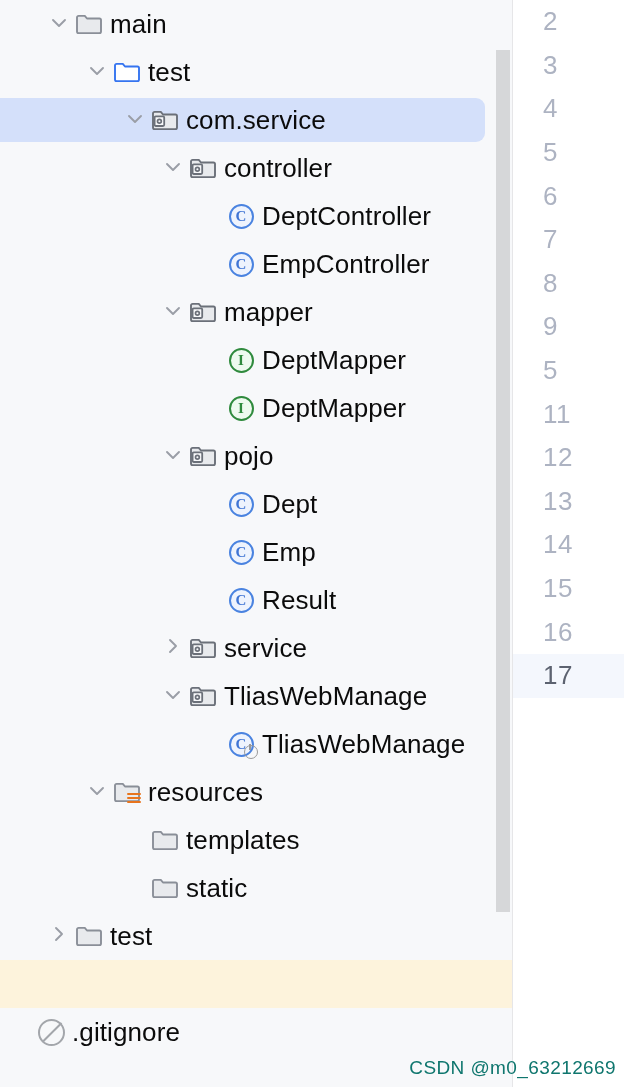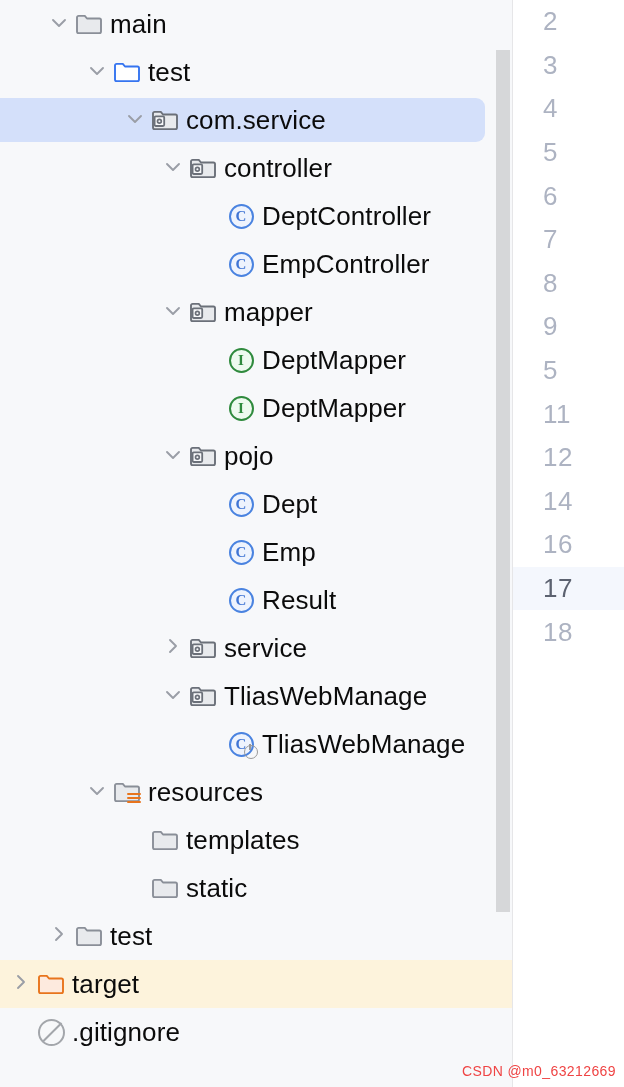--- a/index.html
+++ b/index.html
@@ -585,6 +585,9 @@
           <span class="num">12</span>
         </div>
         <div class="gutter-line">
+          <span class="num">13</span>
+        </div>
+        <div class="gutter-line">
           <span class="num">14</span>
         </div>
         <div class="gutter-line">

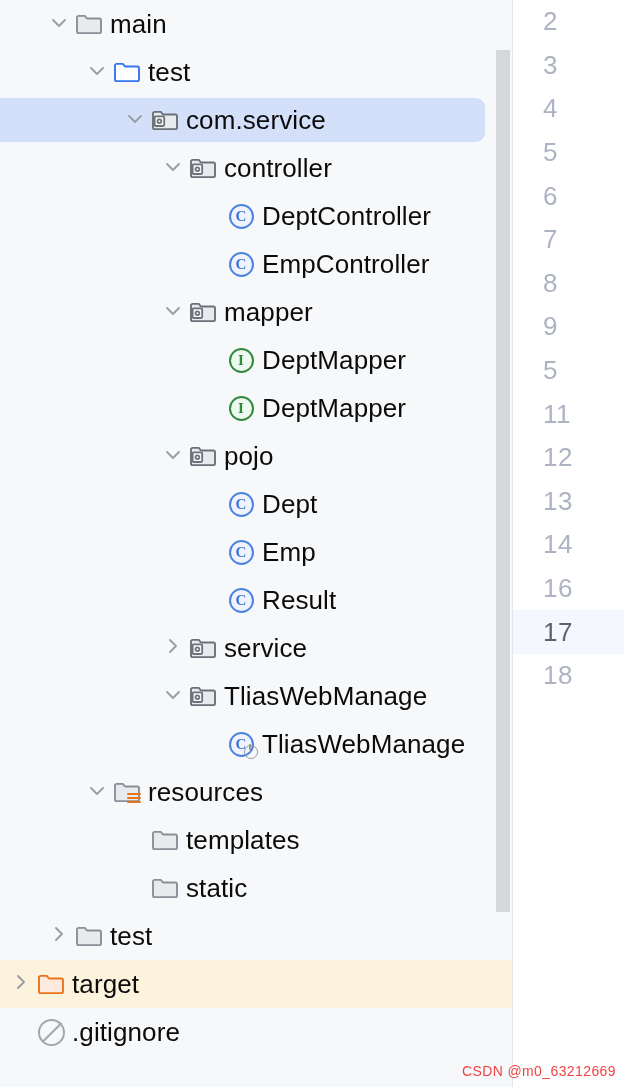--- a/index.html
+++ b/index.html
@@ -591,6 +591,9 @@
           <span class="num">14</span>
         </div>
         <div class="gutter-line">
+          <span class="num">15</span>
+        </div>
+        <div class="gutter-line">
           <span class="num">16</span>
         </div>
         <div class="gutter-line current">

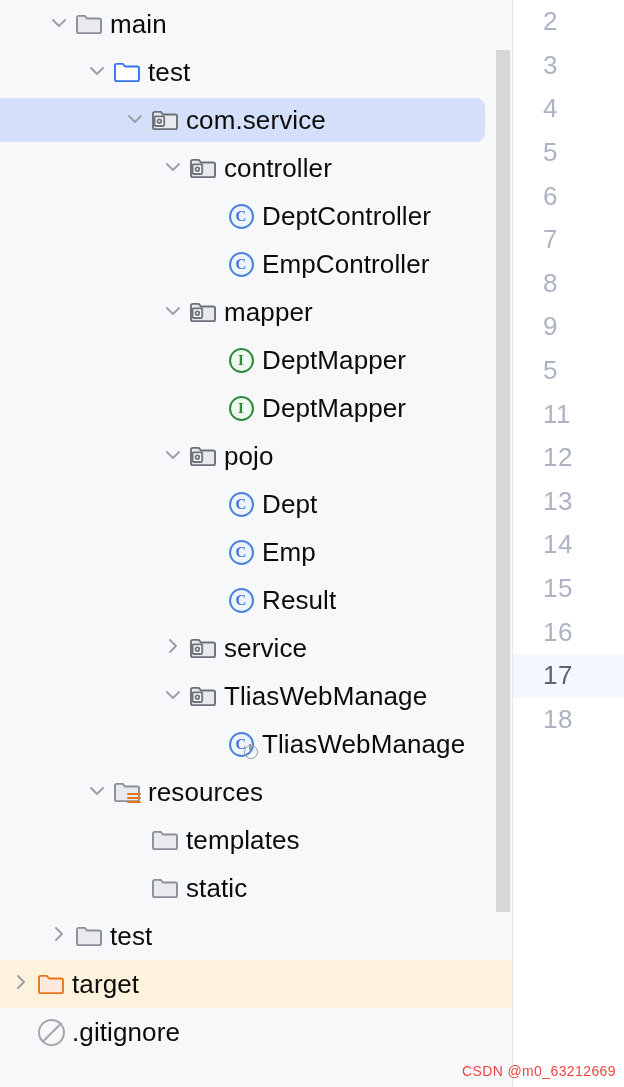--- a/index.html
+++ b/index.html
@@ -599,9 +599,6 @@
         <div class="gutter-line current">
           <span class="num">17</span>
         </div>
-        <div class="gutter-line">
-          <span class="num">18</span>
-        </div>
       </div>
   </div>
 

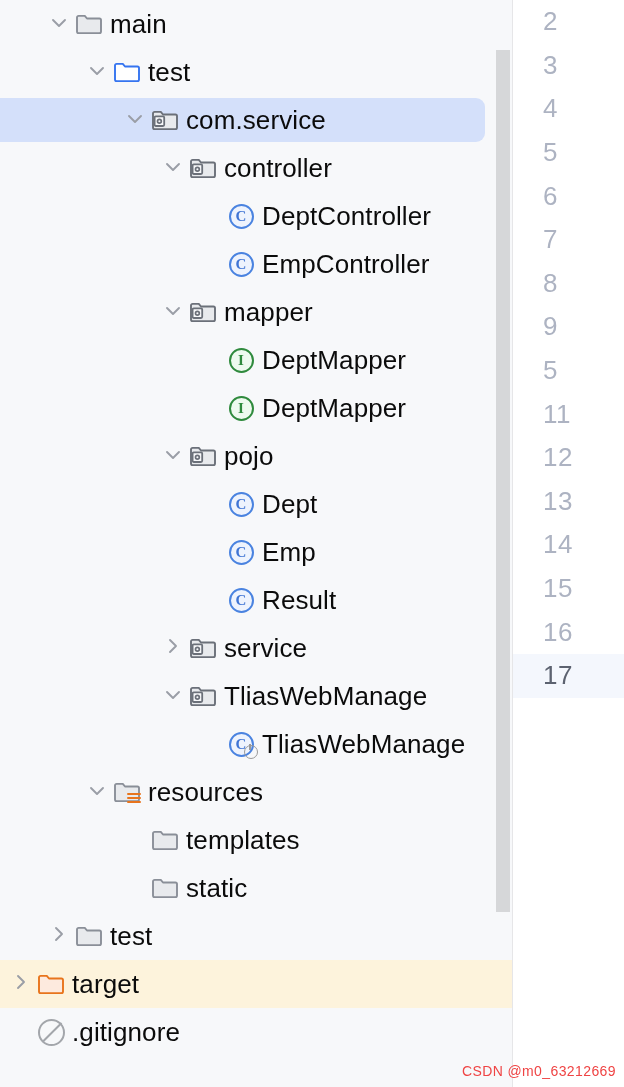--- a/index.html
+++ b/index.html
@@ -519,19 +519,6 @@
         </div>
         <div class="tree-row marked">
           <span class="row-bg"></span>
-          <span class="row-inner" style="margin-left:8px">
-            <span class="arrow">
-              <svg width="20" height="20" viewBox="0 0 20 20">
-                <path d="M7 4 L13 10 L7 16" fill="none" stroke="#9a9ea6" stroke-width="1.9" stroke-linecap="round" stroke-linejoin="round"></path>
-              </svg>
-            </span>
-            <span class="icon-slot">
-              <svg class="folder-svg" width="28" height="24" viewBox="0 0 28 24">
-                <path d="M2 5.5a1.6 1.6 0 0 1 1.6-1.6h6.2l2.2 2.6h12.4a1.6 1.6 0 0 1 1.6 1.6v11.4a1.6 1.6 0 0 1-1.6 1.6H3.6A1.6 1.6 0 0 1 2 19.5z" fill="#fdeade" stroke="#e8741c" stroke-width="1.9" stroke-linejoin="round"></path>
-              </svg>
-            </span>
-            <span class="node-label">target</span>
-          </span>
         </div>
         <div class="tree-row">
           <span class="row-inner" style="margin-left:8px">

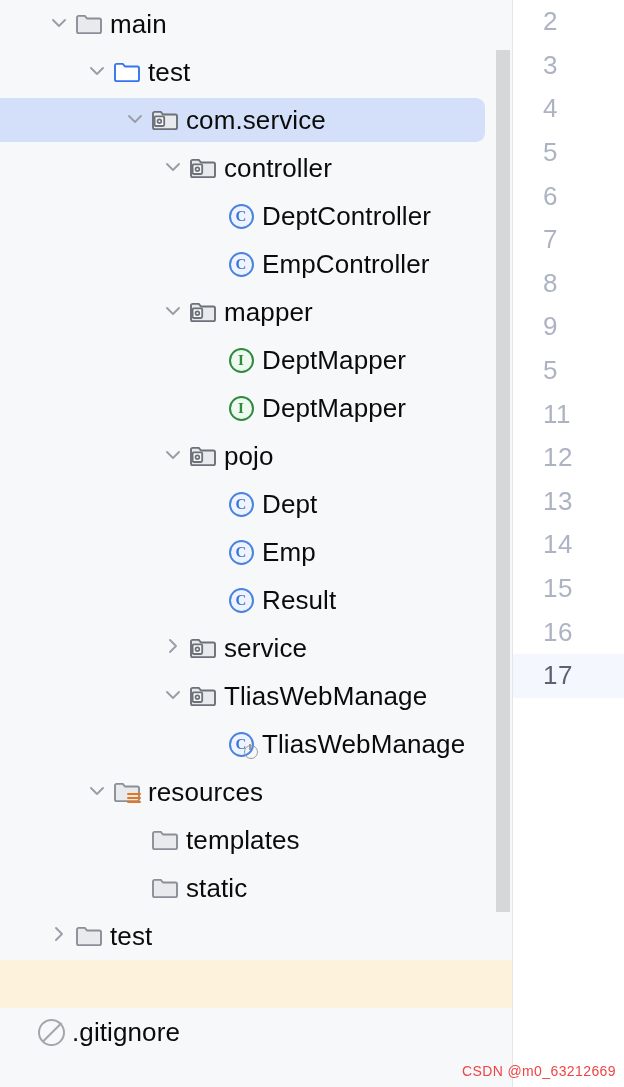--- a/index.html
+++ b/index.html
@@ -240,8 +240,8 @@
     position: absolute;
     right: 8px;
     bottom: 8px;
-    font-size: 14px;
-    color: #ef4444;
+    font-size: 19px;
+    color: #0f766e;
     letter-spacing: 0.4px;
     font-family: "Liberation Sans", sans-serif;
     z-index: 20;

